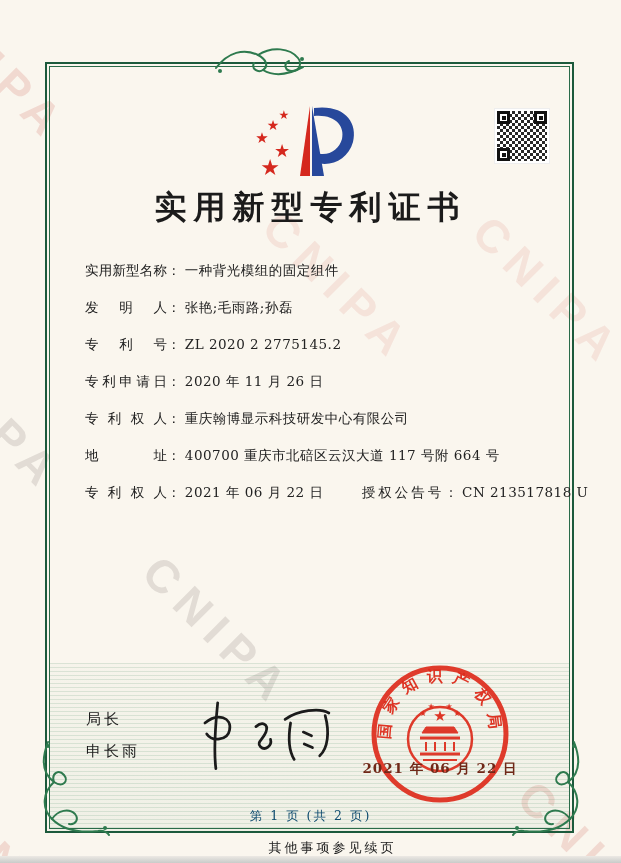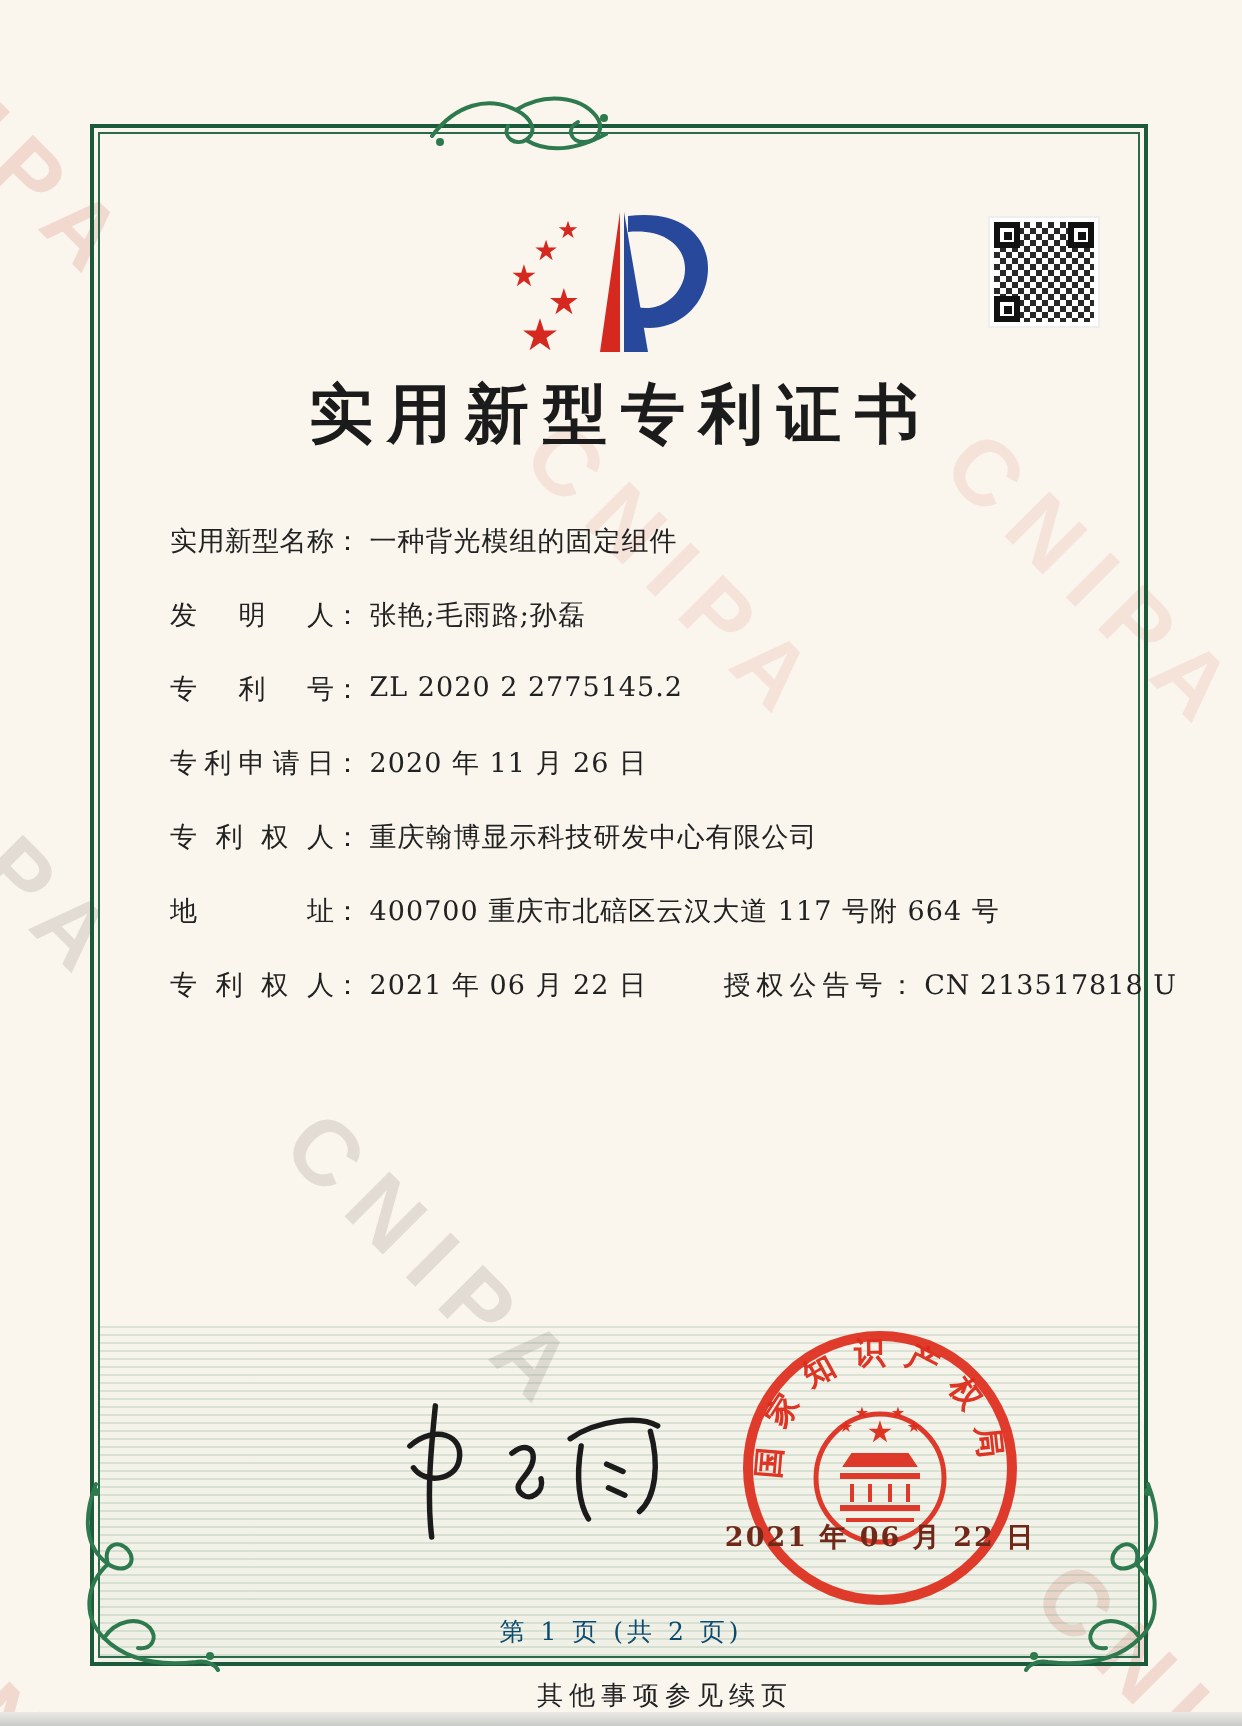--- a/index.html
+++ b/index.html
@@ -185,6 +185,10 @@
   </div>
 
 
+  <div class="signer">
+    <div>局长</div>
+    <div>申长雨</div>
+  </div>
 
   <svg class="sig" width="155" height="82" viewBox="0 0 170 90">
     <path d="M38,12 C36,32 33,60 36,84"></path>

